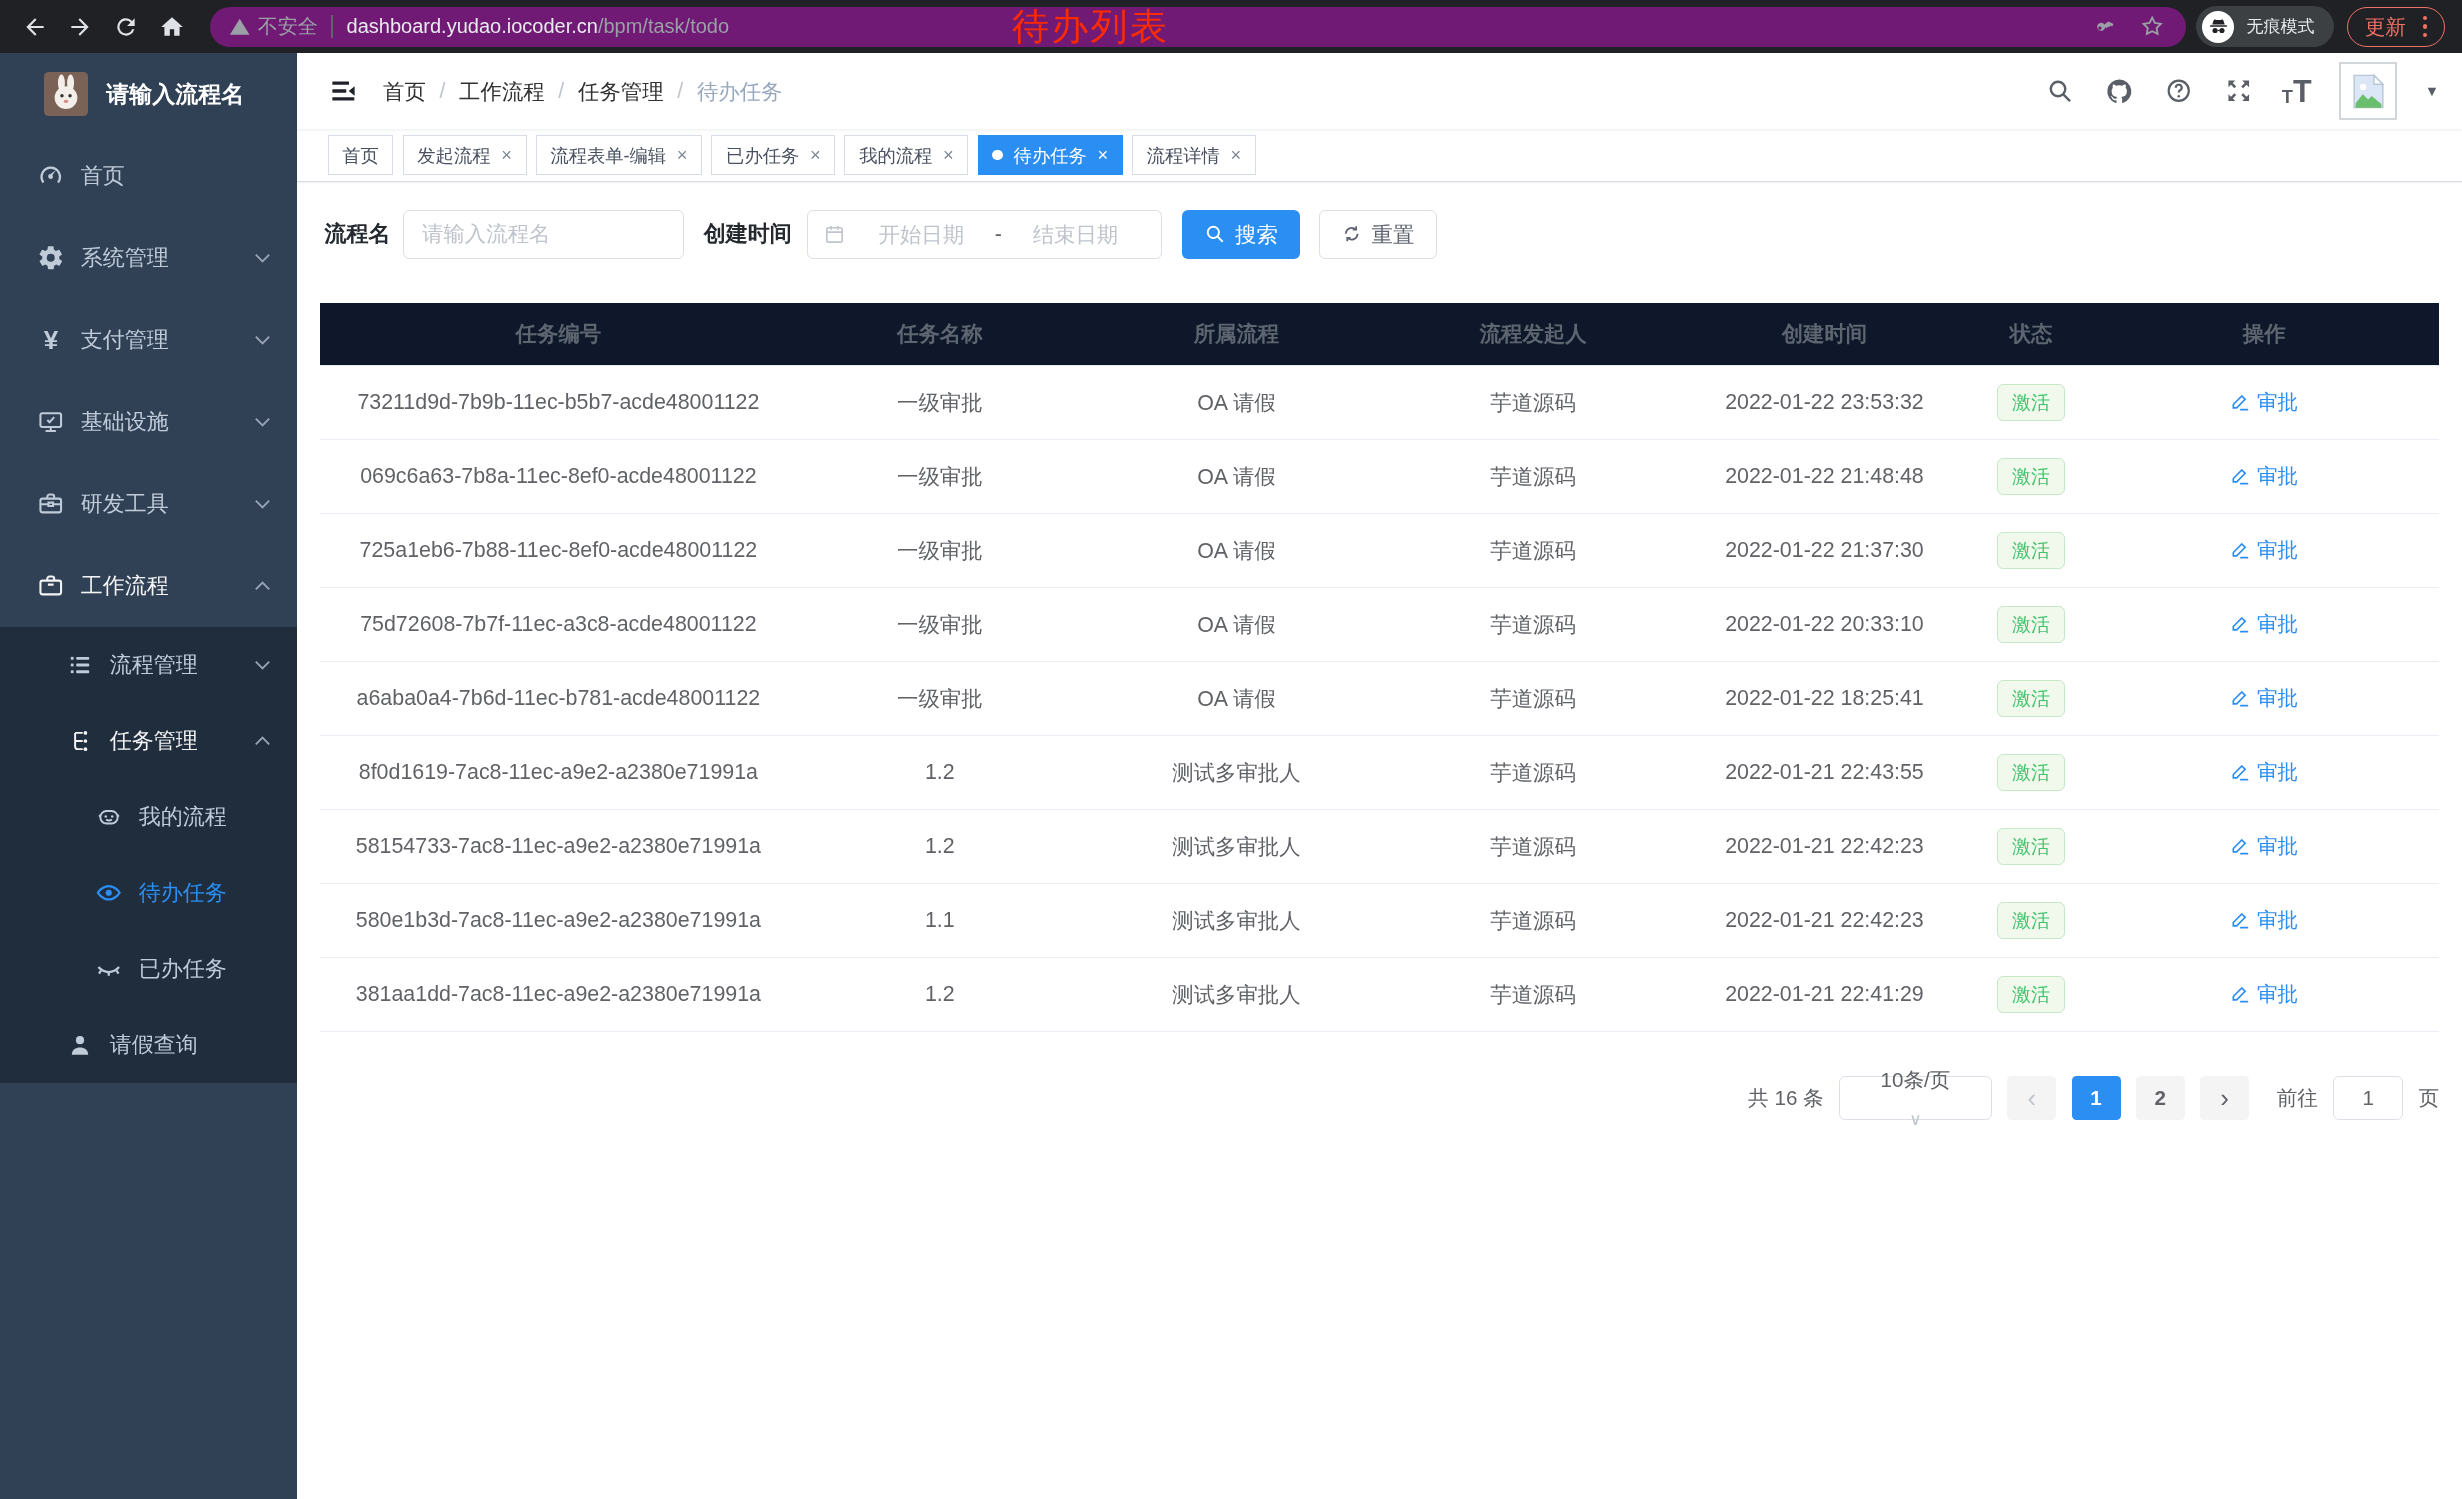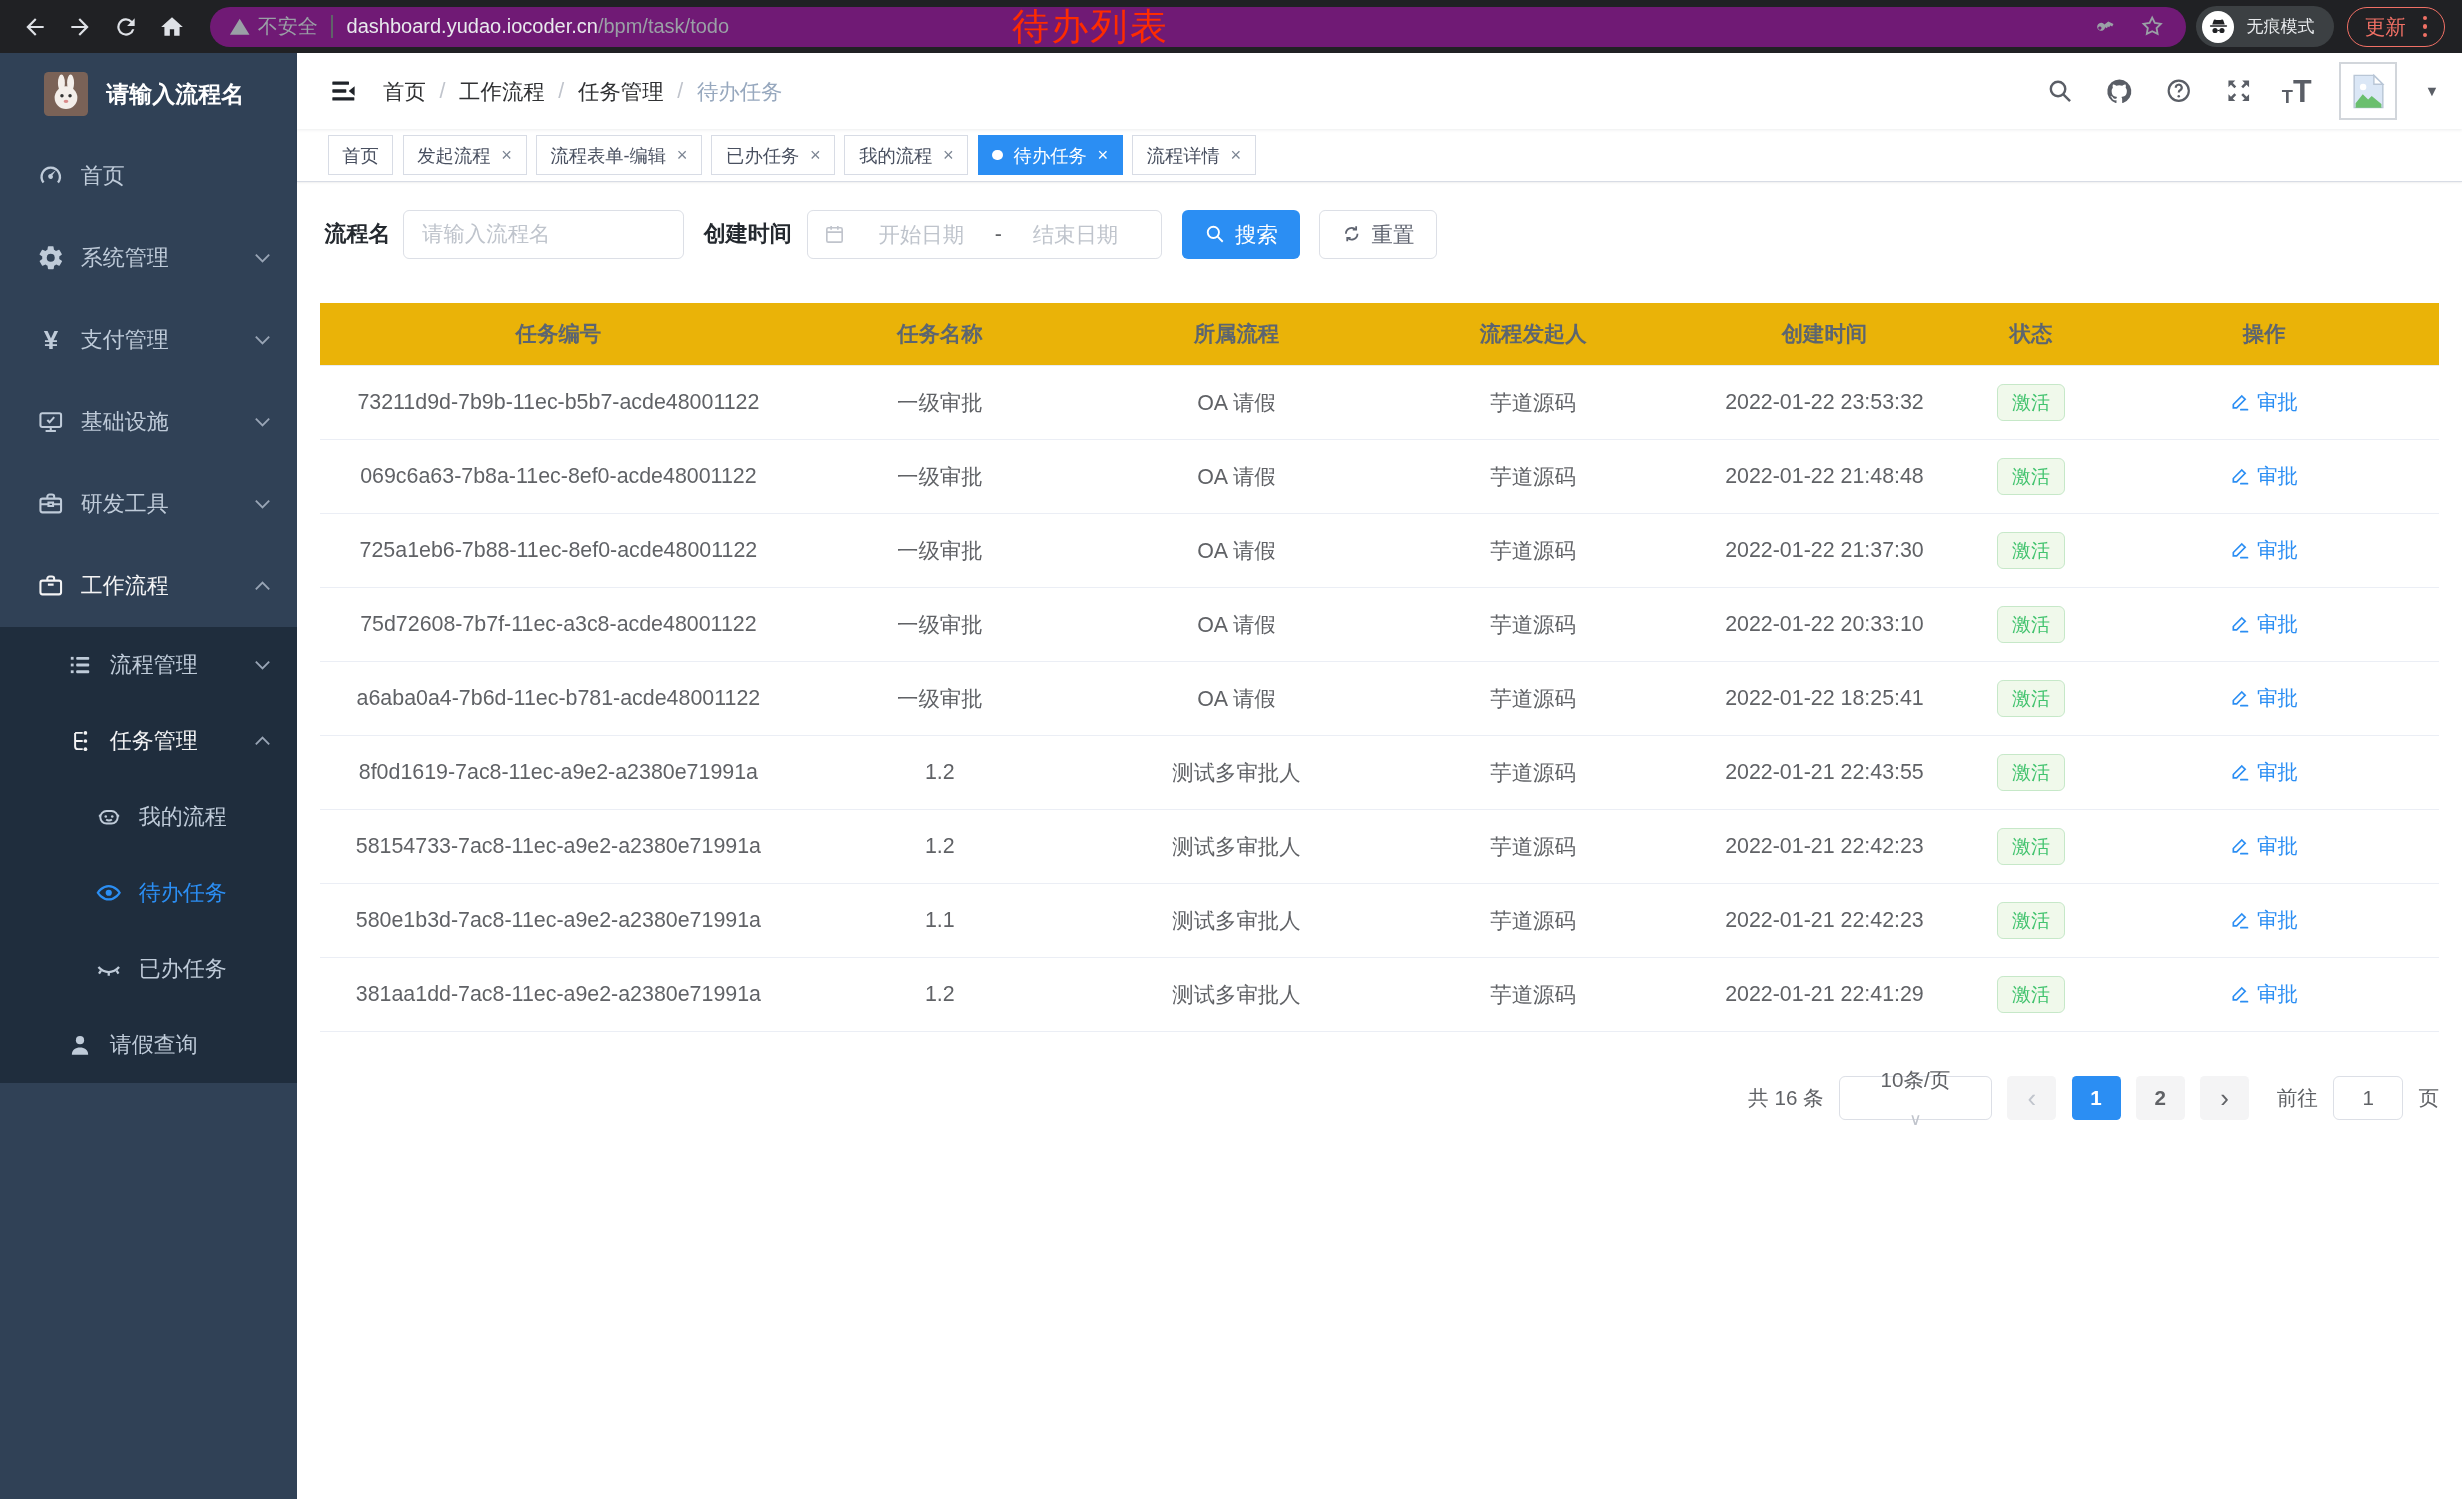--- a/index.html
+++ b/index.html
@@ -108,7 +108,7 @@
 
   table.task-table { width:100%; border-collapse:collapse; margin-top:44px; font-size:21.4px; color:#606266;
     table-layout:fixed; }
-  .task-table th { height:63px; background:#eab308; color:#5c6570; font-weight:700; font-size:21.4px;
+  .task-table th { height:63px; background:#0f172a; color:#5c6570; font-weight:700; font-size:21.4px;
     border-bottom:0.8px solid #e8ecf2; text-align:center; }
   .task-table td { height:74px; text-align:center; border-bottom:0.8px solid #ebeef5; white-space:nowrap;
     overflow:hidden; }

